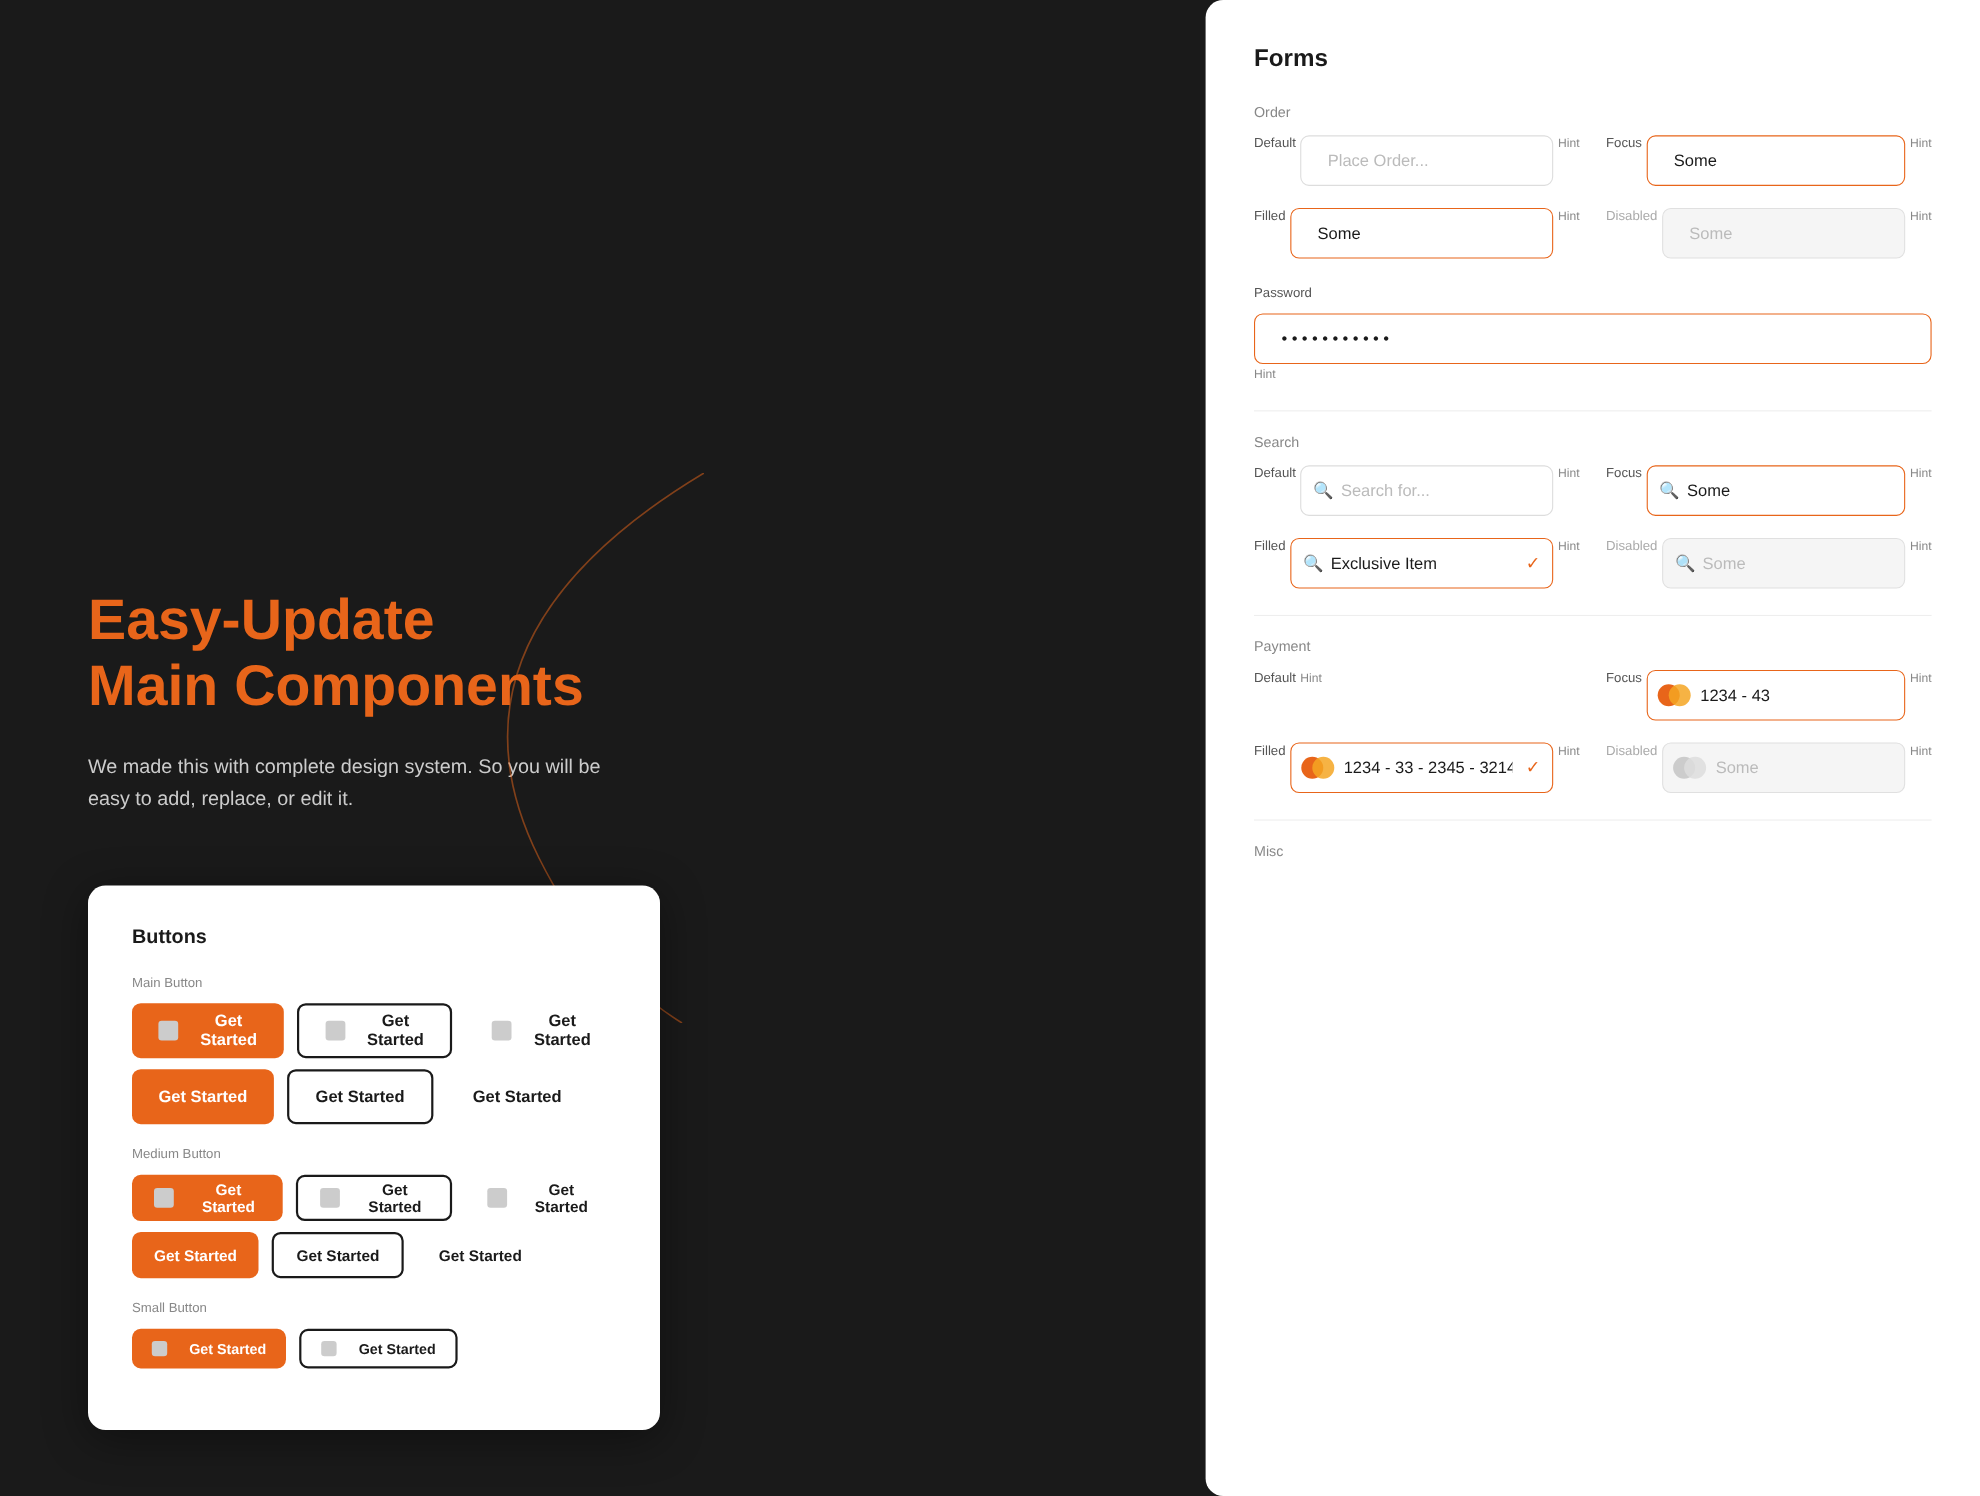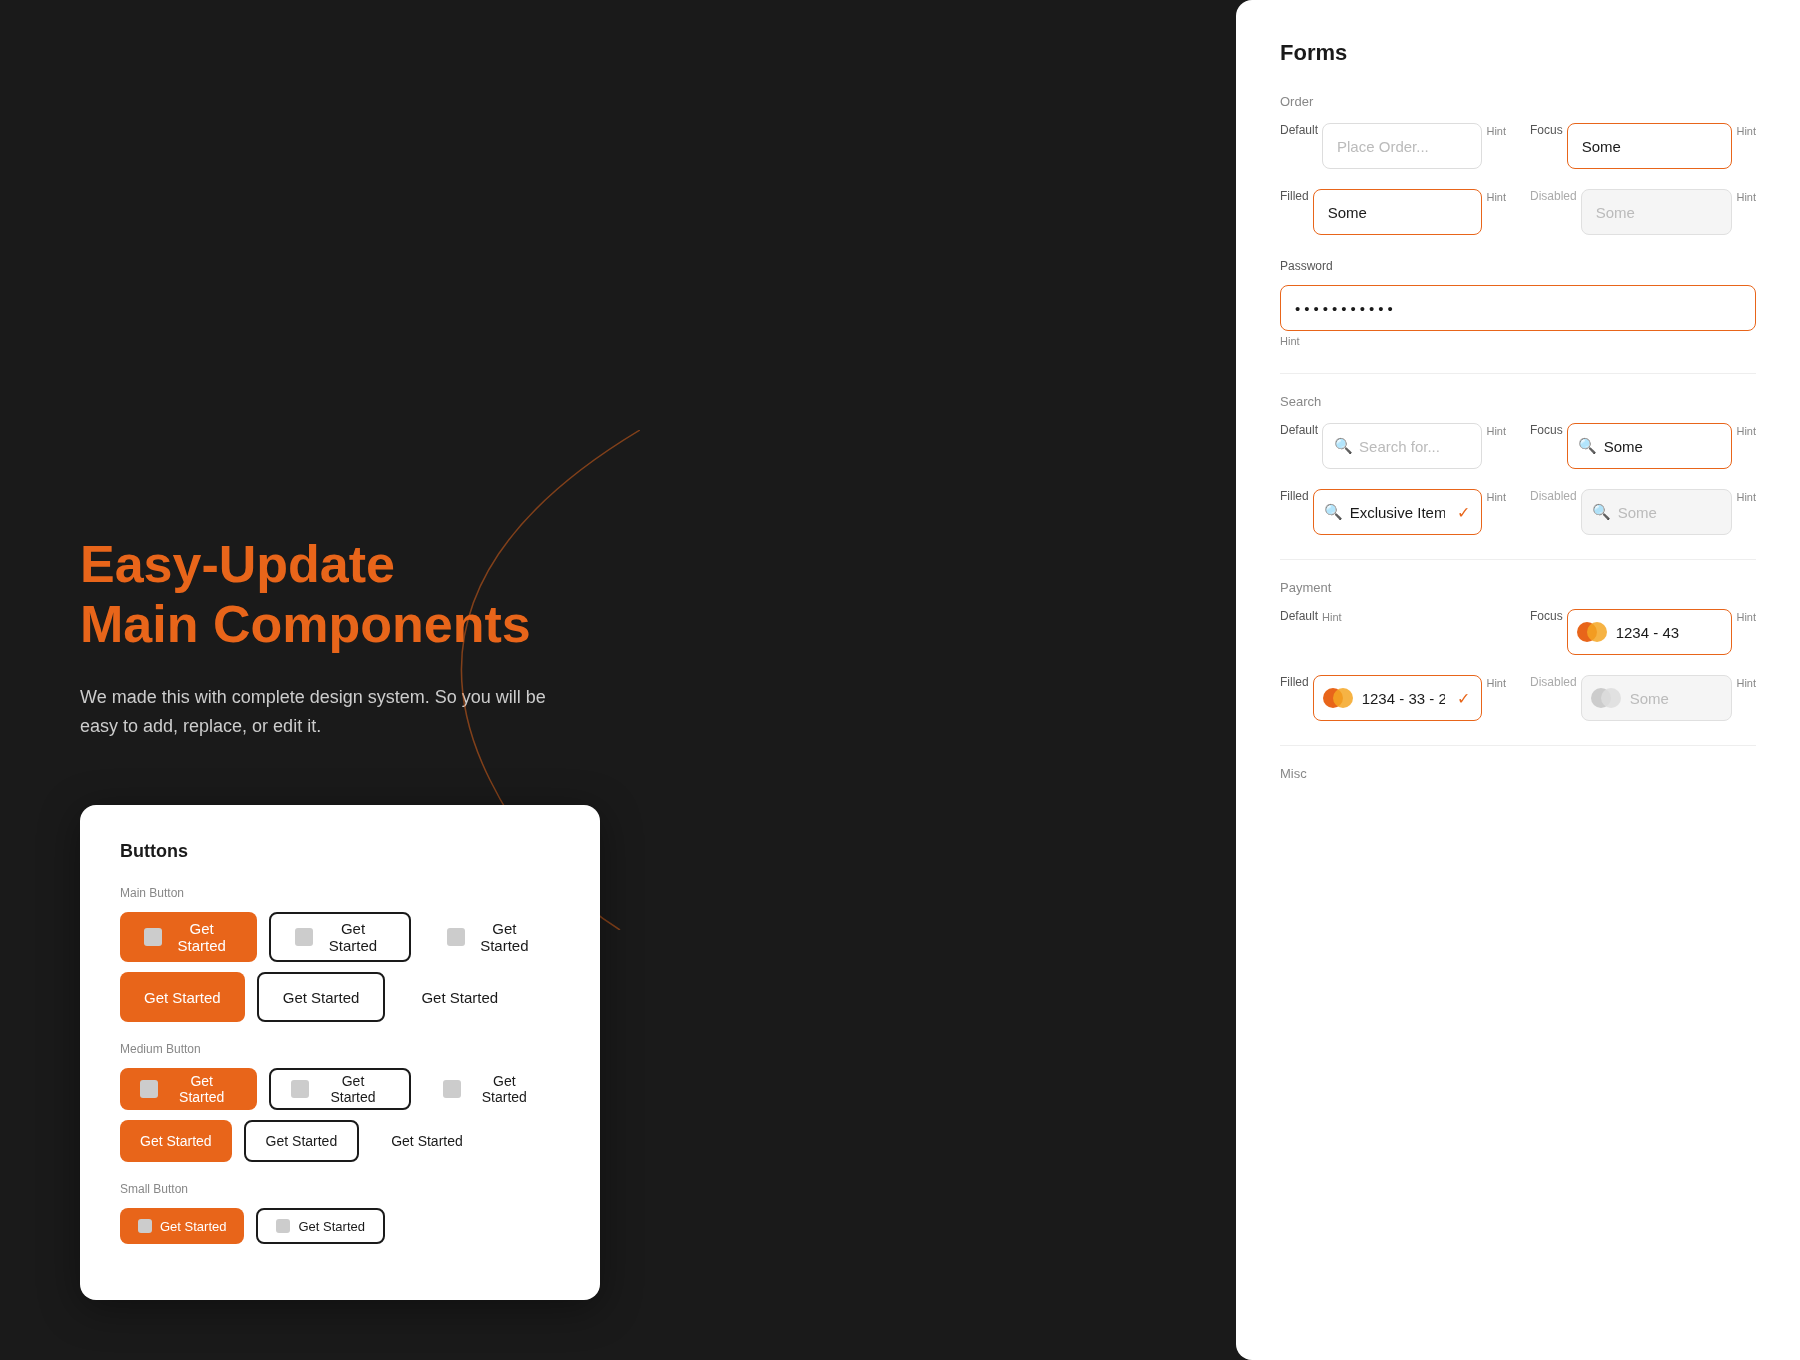--- a/index.html
+++ b/index.html
@@ -123,7 +123,7 @@
       position: absolute;
       right: 0;
       top: 0;
-      width: 564px;
+      width: 704px;
       height: 1360px;
       background: #fff;
       border-radius: 16px 0 0 16px;

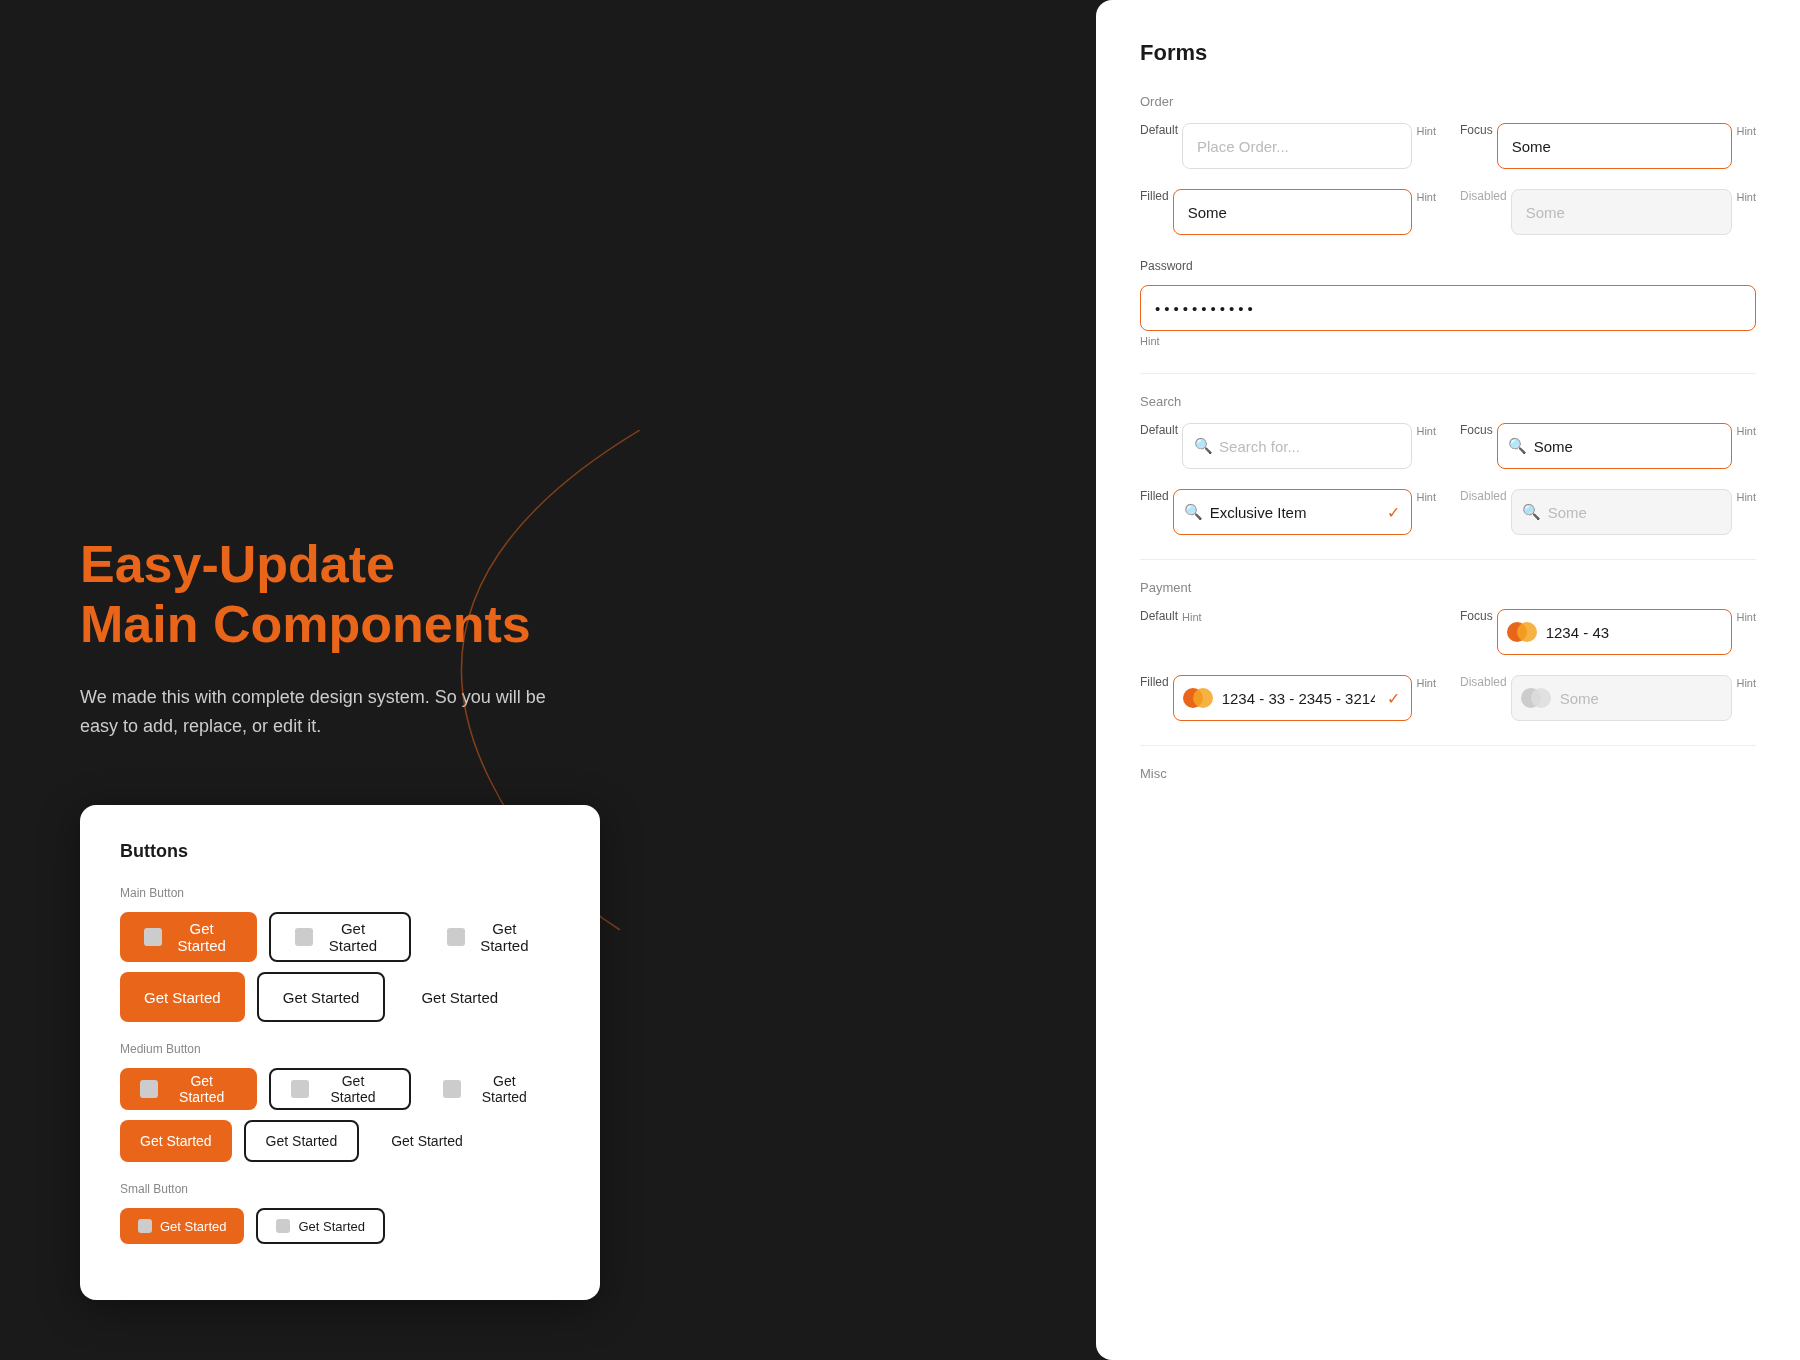--- a/index.html
+++ b/index.html
@@ -180,7 +180,7 @@
       height: 46px;
       border-radius: 8px;
       border: 1.5px solid #ddd;
-      padding: 0 14px;
+      padding: 0 24px;
       font-size: 15px;
       color: #1a1a1a;
       outline: none;

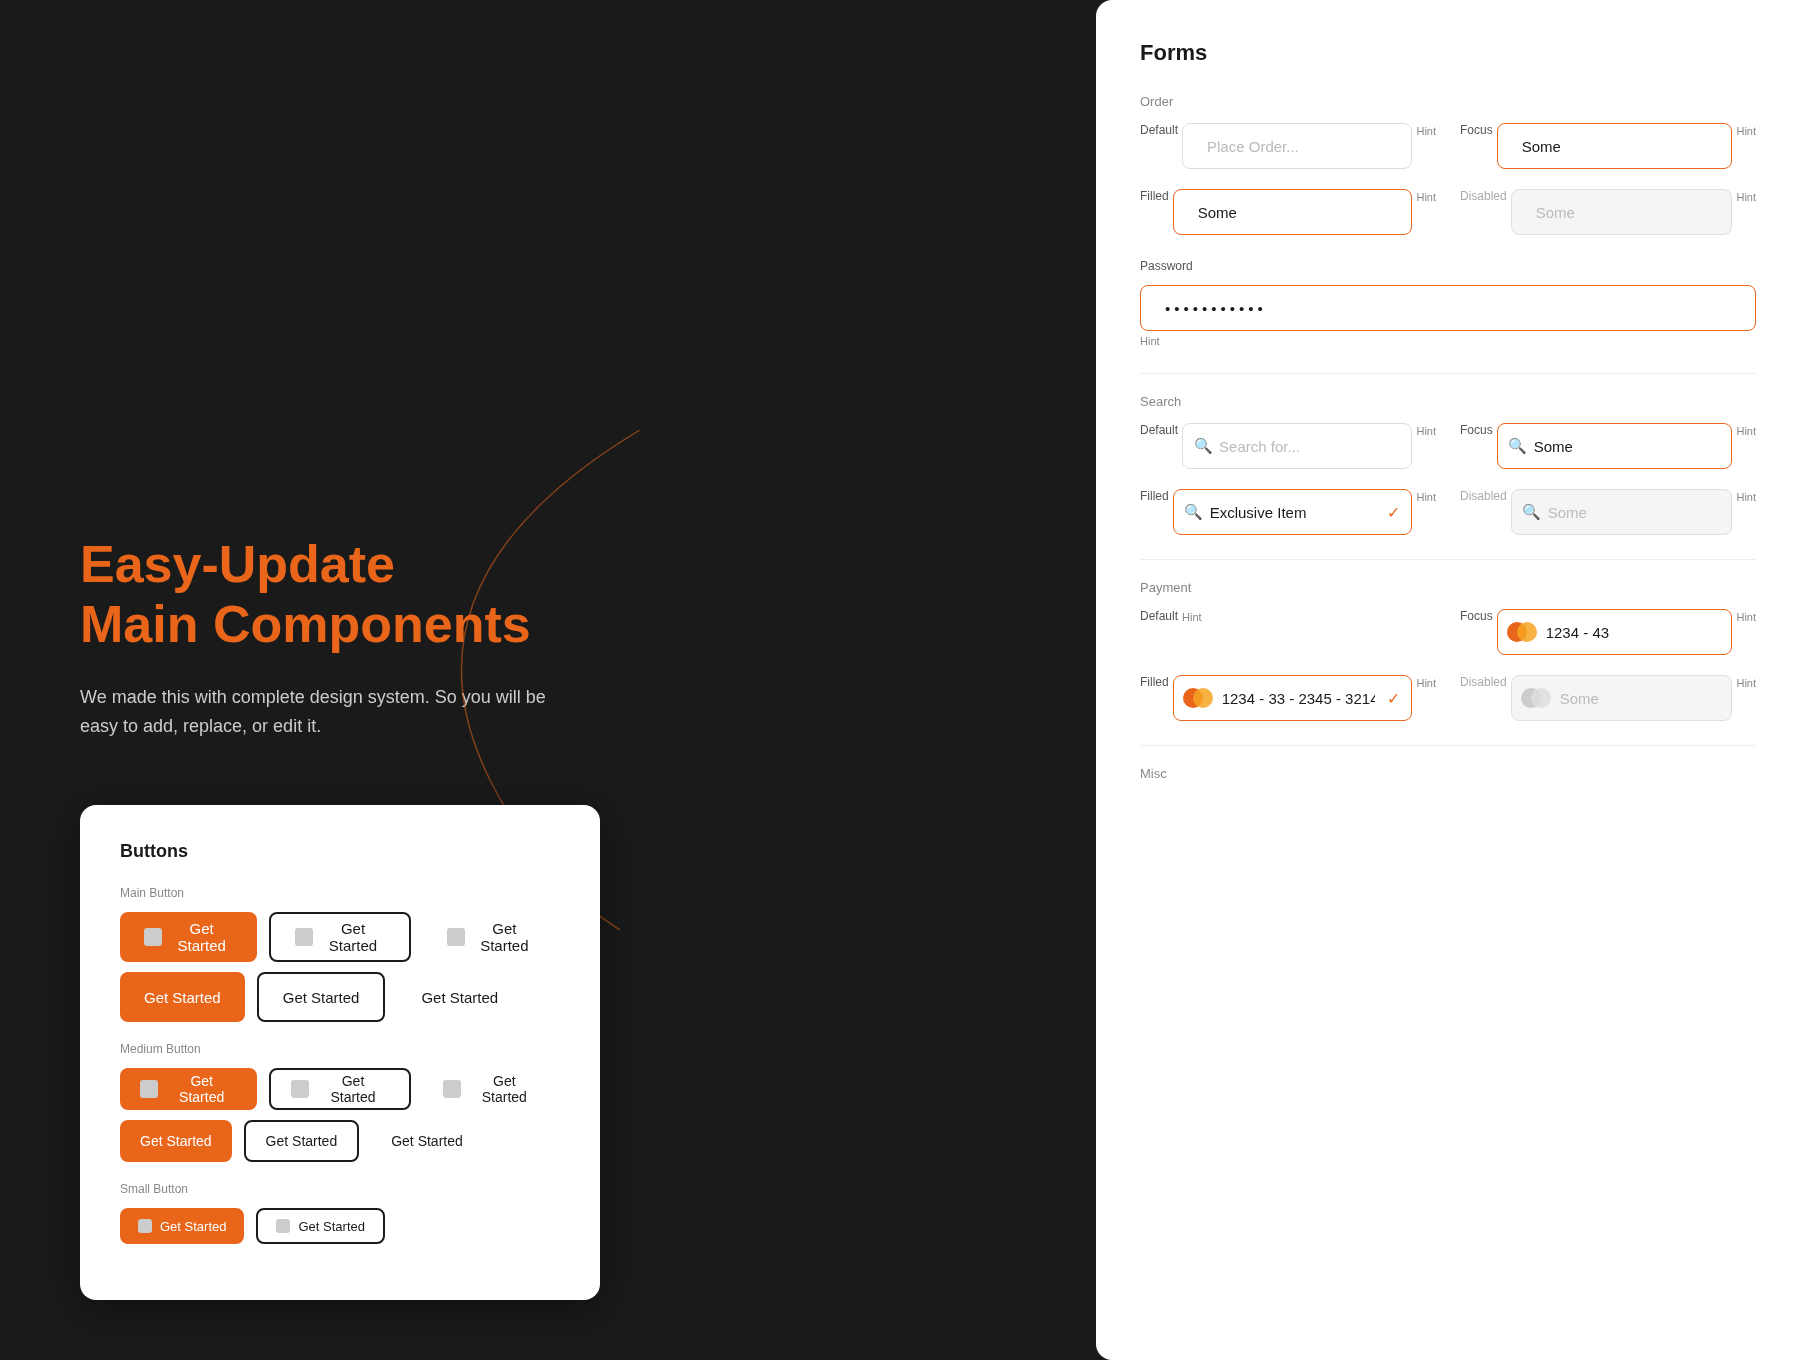--- a/index.html
+++ b/index.html
@@ -94,9 +94,9 @@
       display: flex;
       align-items: center;
       justify-content: center;
-      gap: 8px;
+      gap: 20px;
       border-radius: 8px;
-      font-weight: 400;
+      font-weight: 700;
       cursor: pointer;
       font-size: 15px;
     }

